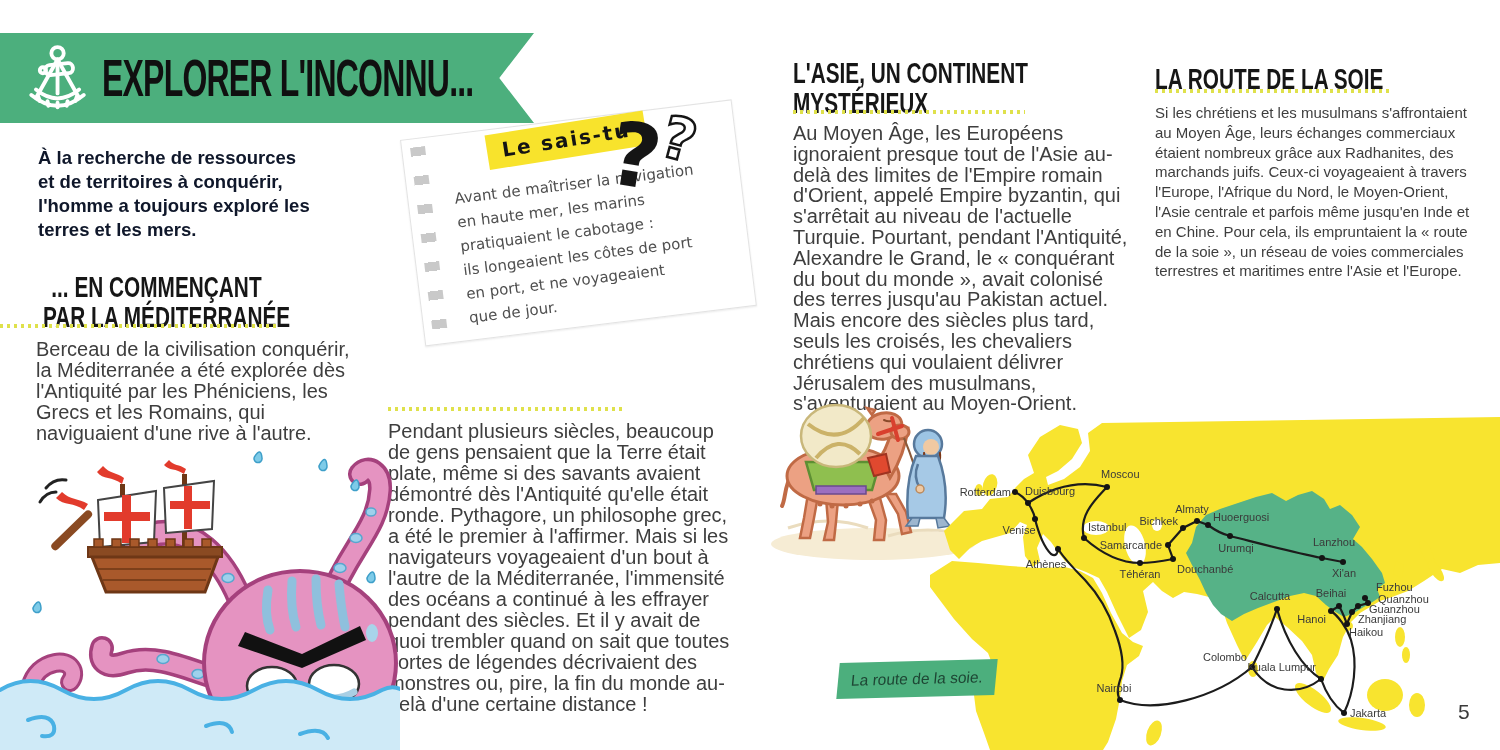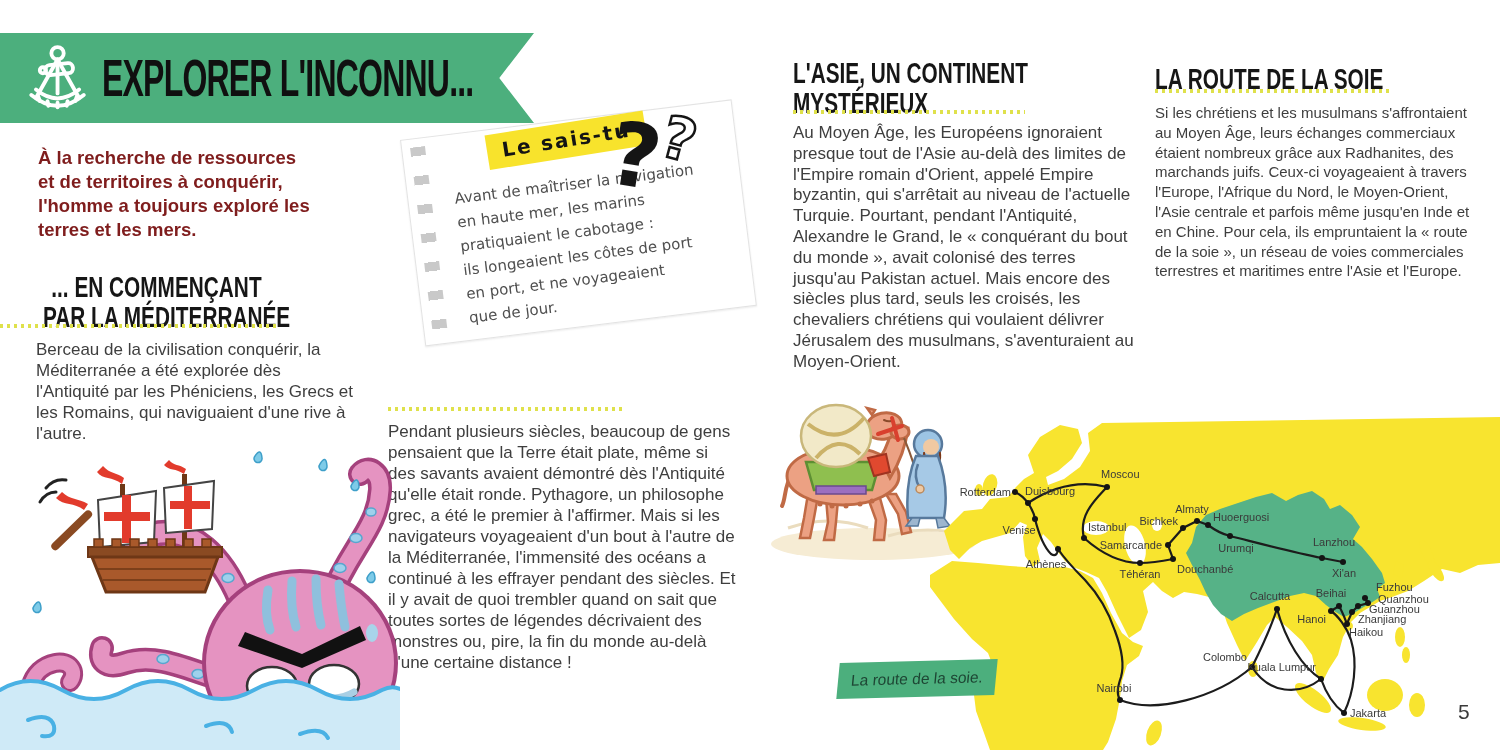--- a/index.html
+++ b/index.html
@@ -21,7 +21,7 @@
   .cond-c{display:inline-block;transform:scale(.8,1.12);transform-origin:50% 50%;font-size:26px;line-height:30px;}
   .dotted{height:4px;background:repeating-linear-gradient(90deg,#dfe14b 0 3px,transparent 3px 7px);}
 
-  .body-txt{font-size:17px;line-height:21px;color:#3e3e3e;}
+  .body-txt{font-size:20px;line-height:21px;color:#3e3e3e;}
   #intro{left:38px;top:146px;width:278px;font-size:18.5px;line-height:24px;font-weight:700;color:#7f1d1d;}
   #med-head{left:12px;top:256px;width:276px;text-align:right;}
   #med-dotted{left:0;top:324px;width:278px;}

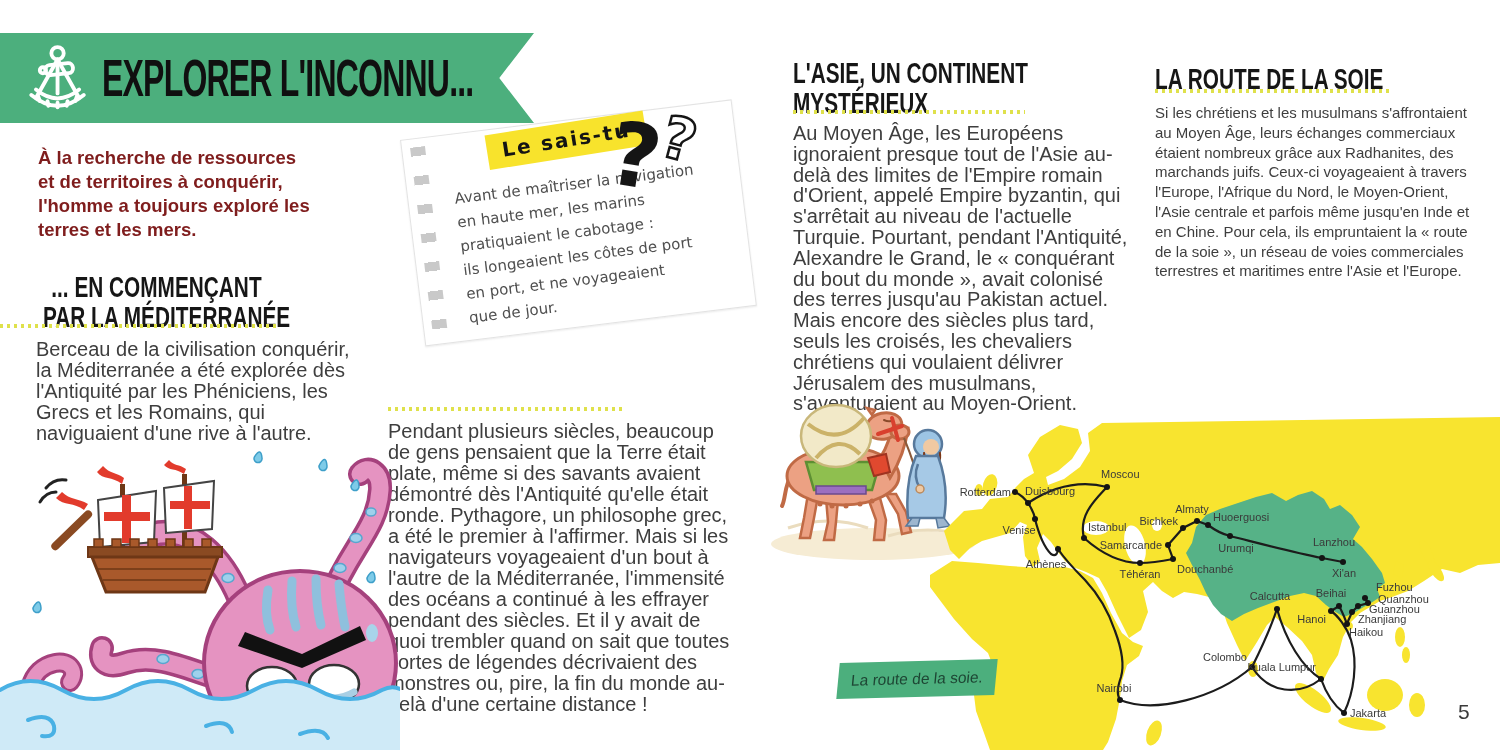--- a/index.html
+++ b/index.html
@@ -22,7 +22,7 @@
   .dotted{height:4px;background:repeating-linear-gradient(90deg,#dfe14b 0 3px,transparent 3px 7px);}
 
   .body-txt{font-size:20px;line-height:21px;color:#3e3e3e;}
-  #intro{left:38px;top:146px;width:278px;font-size:18.5px;line-height:24px;font-weight:700;color:#7f1d1d;}
+  #intro{left:38px;top:146px;width:278px;font-size:18.5px;line-height:24px;font-weight:700;color:#0f172a;}
   #med-head{left:12px;top:256px;width:276px;text-align:right;}
   #med-dotted{left:0;top:324px;width:278px;}
   #med-body{left:36px;top:339px;width:318px;}

